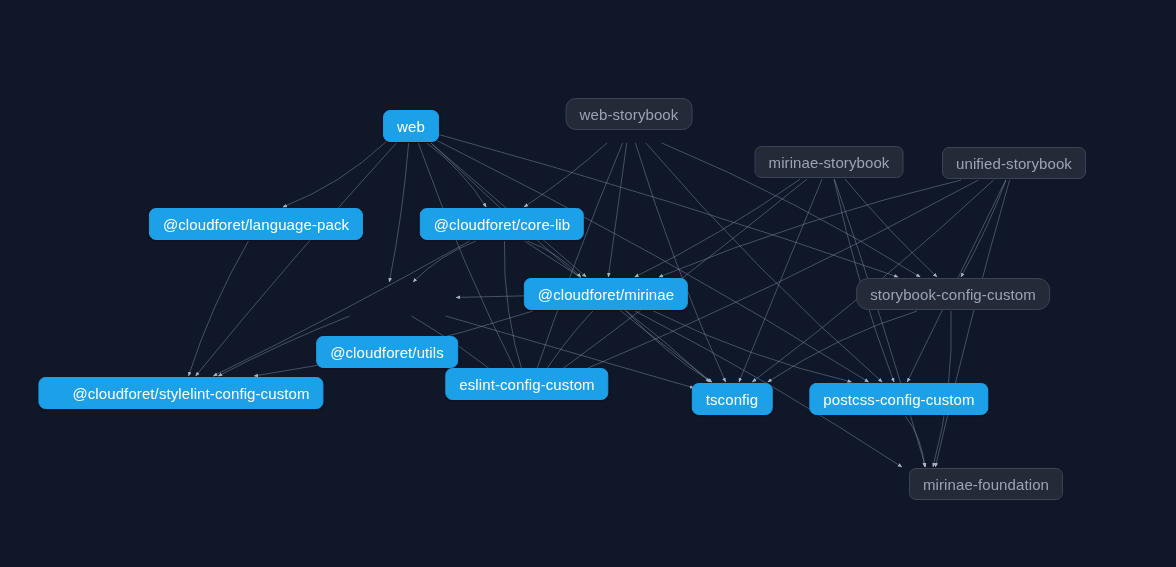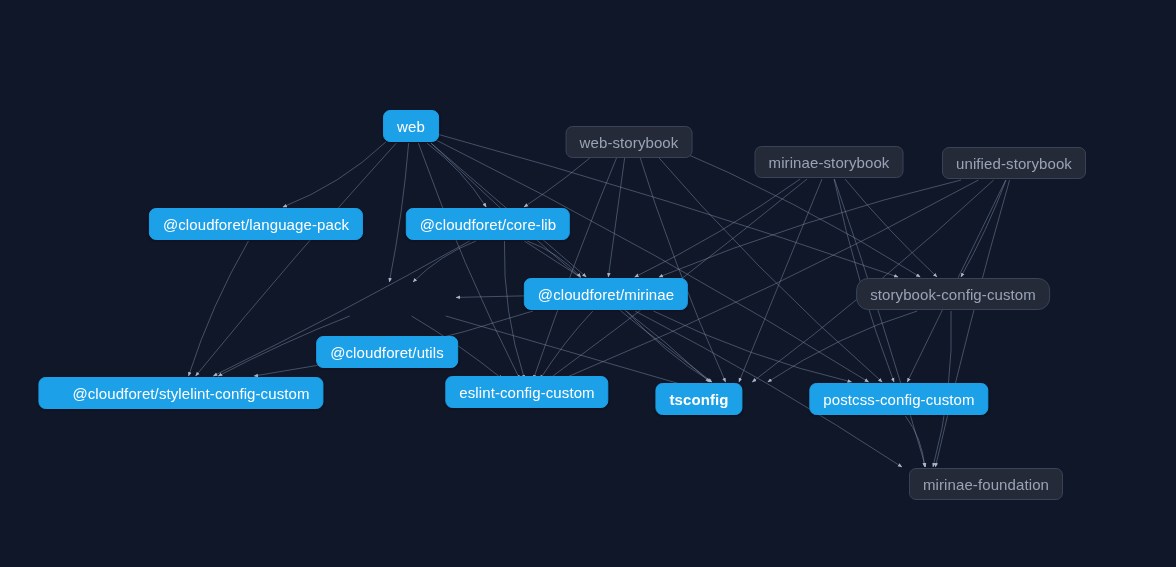--- a/index.html
+++ b/index.html
@@ -115,7 +115,7 @@
       <div class="graph-node focused" style="left: 411px; top: 126px;">
         <span class="node-label">web</span>
       </div>
-      <div class="graph-node dimmed" style="left: 629px; top: 142px;">
+      <div class="graph-node dimmed" style="left: 629px; top: 114px; border-radius: 10px;">
         <span class="node-label">web-storybook</span>
       </div>
       <div class="graph-node dimmed" style="left: 829px; top: 162px;">

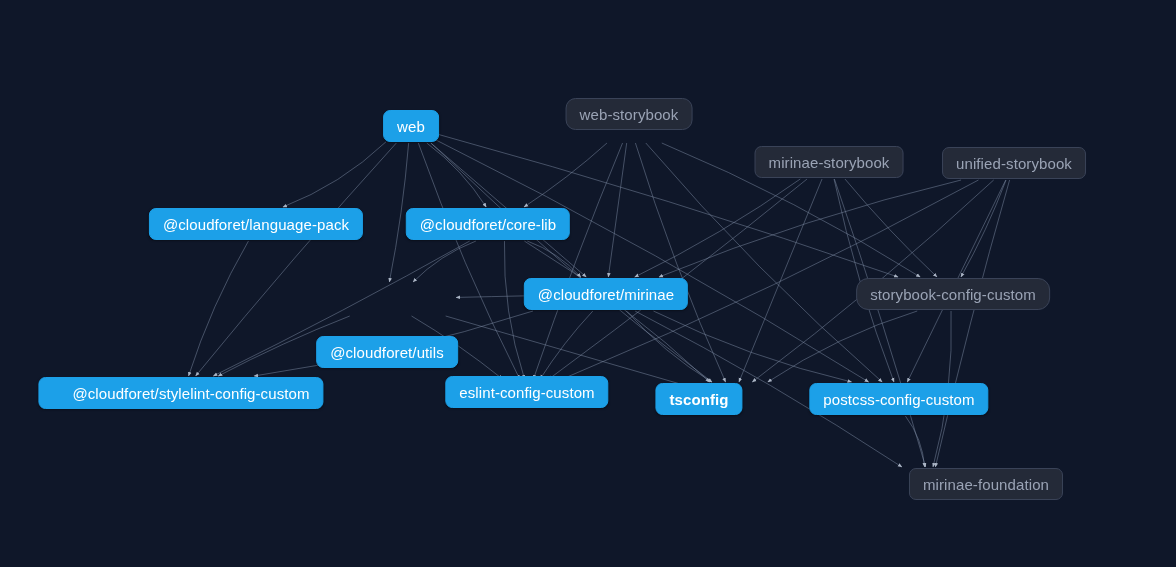--- a/index.html
+++ b/index.html
@@ -127,7 +127,7 @@
       <div class="graph-node focused" style="left: 256px; top: 224px; justify-content: flex-end;">
         <span class="node-label">@cloudforet/language-pack</span>
       </div>
-      <div class="graph-node focused" style="left: 488px; top: 224px;">
+      <div class="graph-node focused" style="left: 502px; top: 224px;">
         <span class="node-label">@cloudforet/core-lib</span>
       </div>
       <div class="graph-node focused" style="left: 387px; top: 308px; margin-top: 44px;">

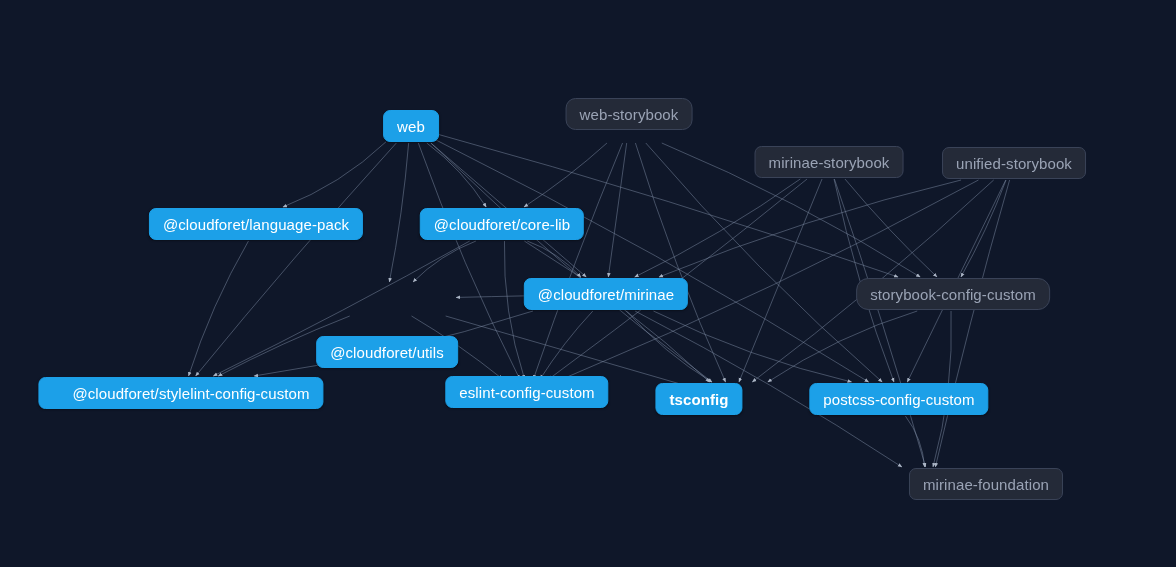--- a/index.html
+++ b/index.html
@@ -142,7 +142,7 @@
       <div class="graph-node focused" style="left: 181px; top: 393px; padding-left: 33px;">
         <span class="node-label">@cloudforet/stylelint-config-custom</span>
       </div>
-      <div class="graph-node focused" style="left: 527px; top: 392px;">
+      <div class="graph-node focused" style="left: 527px; top: 384px;">
         <span class="node-label">eslint-config-custom</span>
       </div>
       <div class="graph-node focused" style="left: 699px; top: 399px; font-weight: bold;">

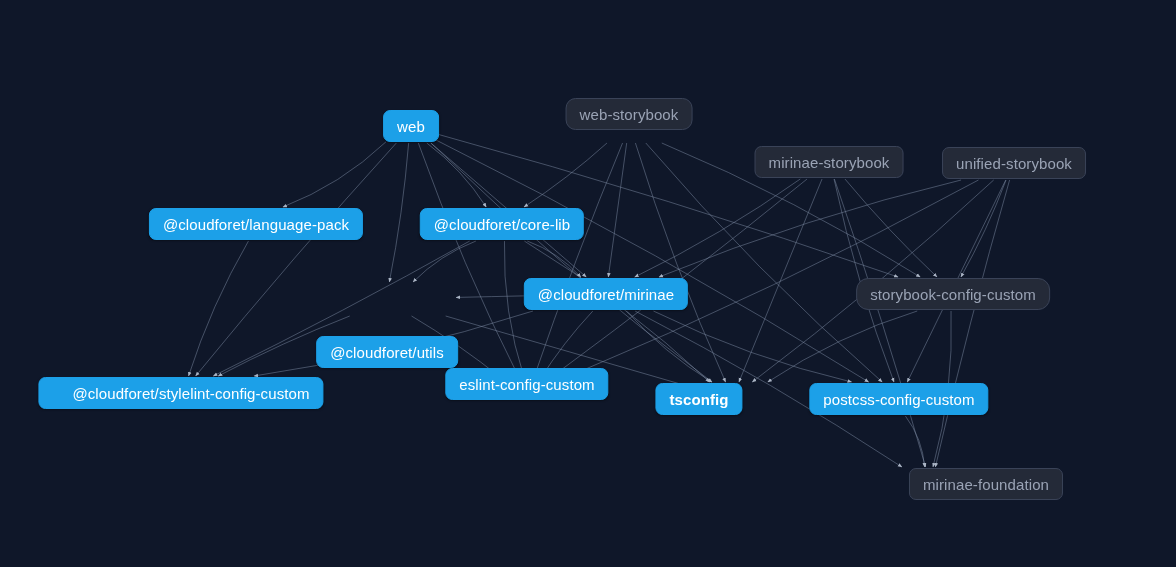--- a/index.html
+++ b/index.html
@@ -145,7 +145,7 @@
       <div class="graph-node focused" style="left: 527px; top: 384px;">
         <span class="node-label">eslint-config-custom</span>
       </div>
-      <div class="graph-node focused" style="left: 699px; top: 399px; font-weight: bold;">
+      <div class="graph-node focused" style="left: 732px; top: 399px;">
         <span class="node-label">tsconfig</span>
       </div>
       <div class="graph-node focused" style="left: 899px; top: 399px;">

